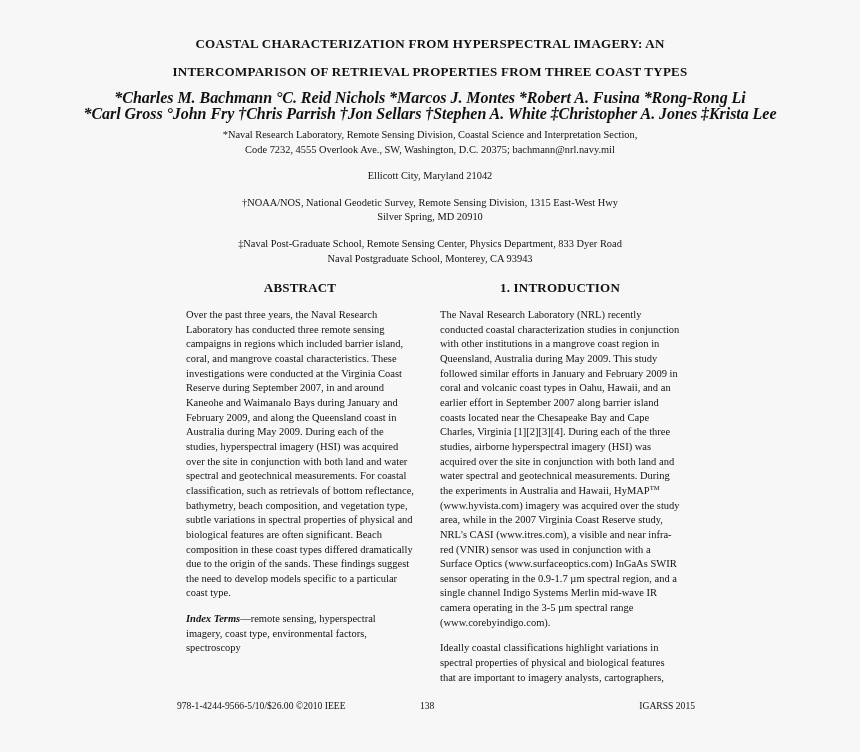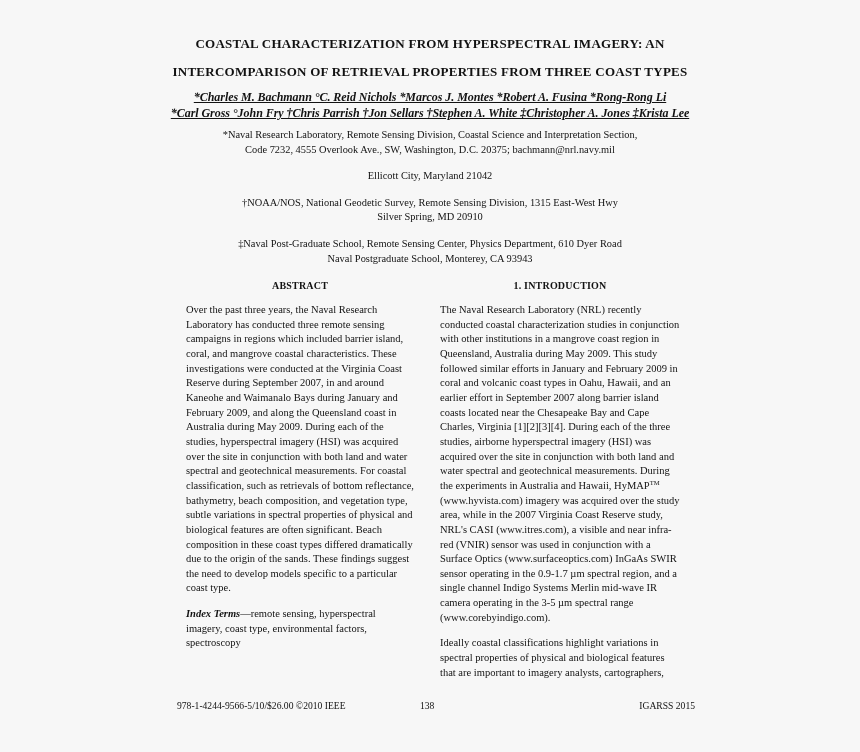--- a/index.html
+++ b/index.html
@@ -48,10 +48,9 @@
   .author-line {
     font-style: italic;
     font-weight: bold;
-    font-size: 12px;
+    font-size: 16px;
     line-height: 15.5px;
     letter-spacing: -0.05px;
-    text-decoration: underline;
   }
 
   

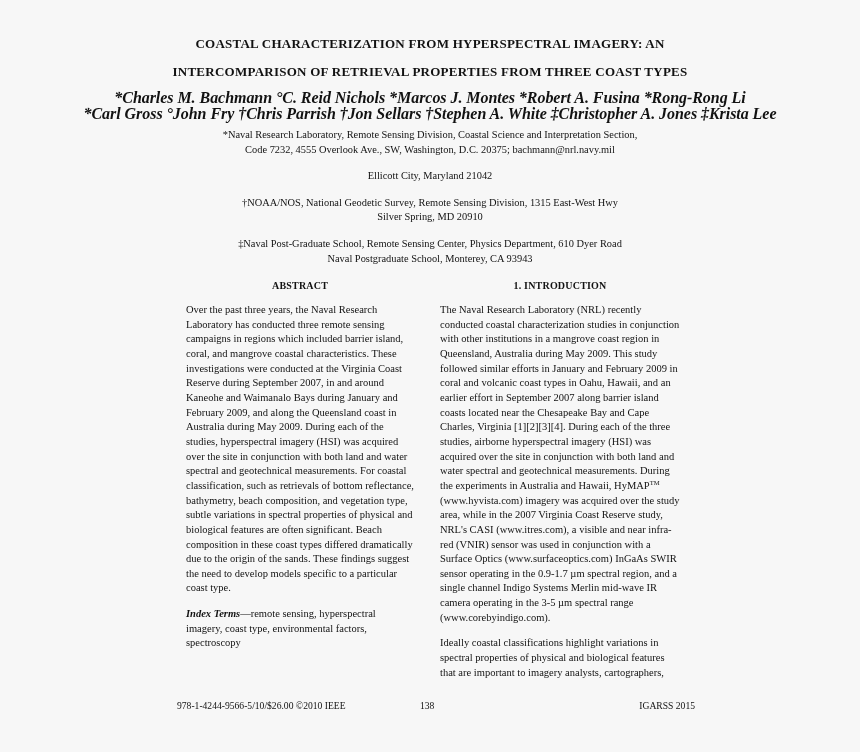--- a/index.html
+++ b/index.html
@@ -160,7 +160,7 @@
       <div class="affil-line">Silver Spring, MD 20910</div>
     </div>
     <div class="affil">
-      <div class="affil-line">‡Naval Post-Graduate School, Remote Sensing Center, Physics Department, 610 Dyer Road</div>
+      <div class="affil-line">‡Naval Post-Graduate School, Remote Sensing Center, Physics Department, 833 Dyer Road</div>
       <div class="affil-line">Naval Postgraduate School, Monterey, CA 93943</div>
     </div>
   </div>

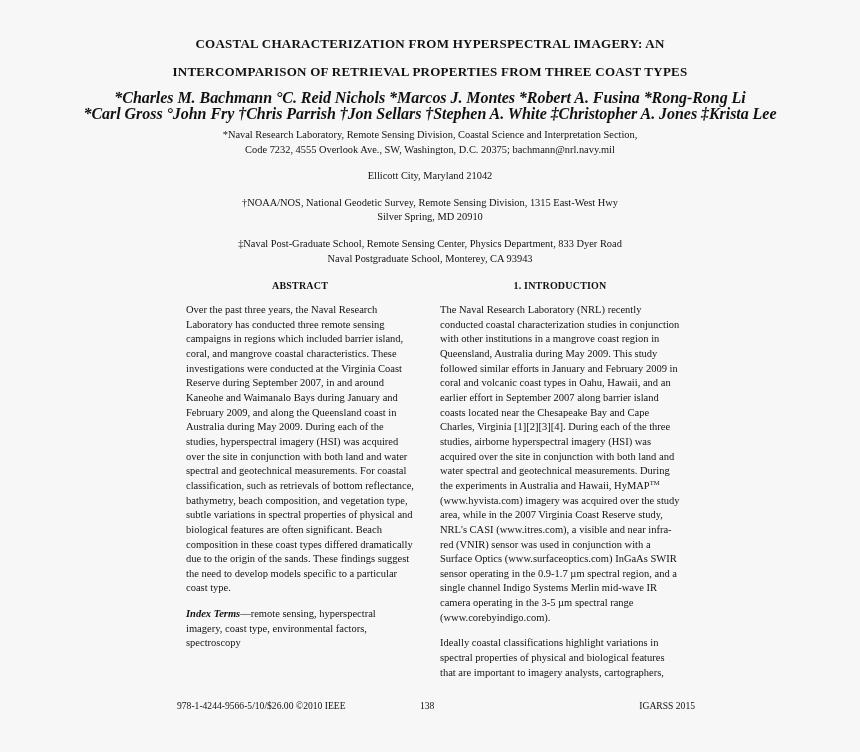--- a/index.html
+++ b/index.html
@@ -86,7 +86,7 @@
   .section-head {
     text-align: center;
     font-weight: bold;
-    font-size: 10px;
+    font-size: 13px;
     letter-spacing: 0.2px;
     margin: 0 0 12px 0;
   }

